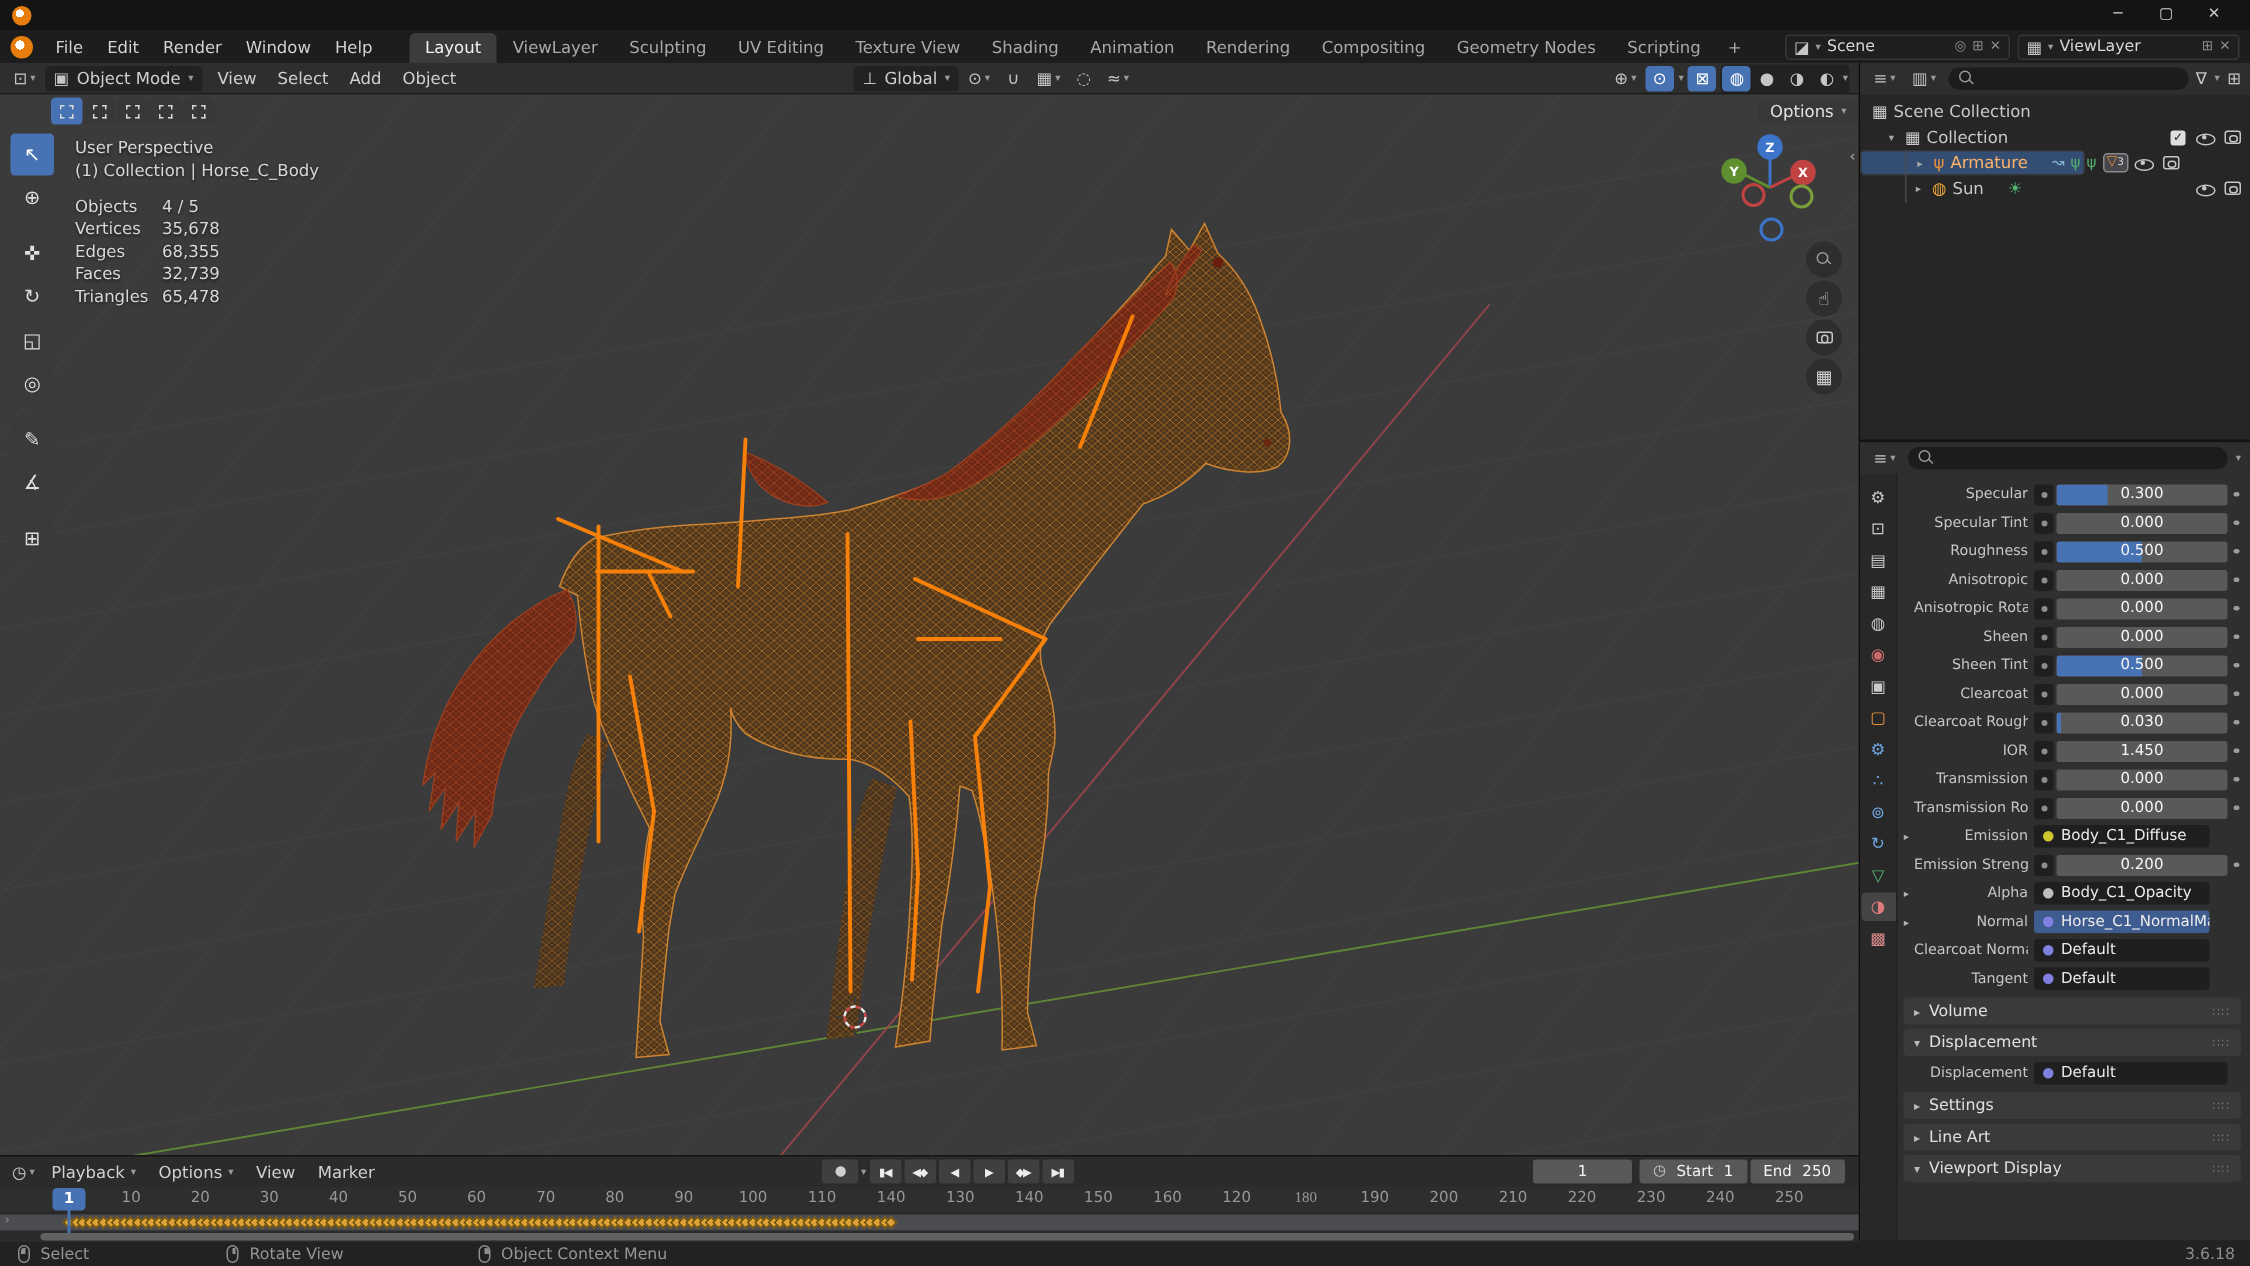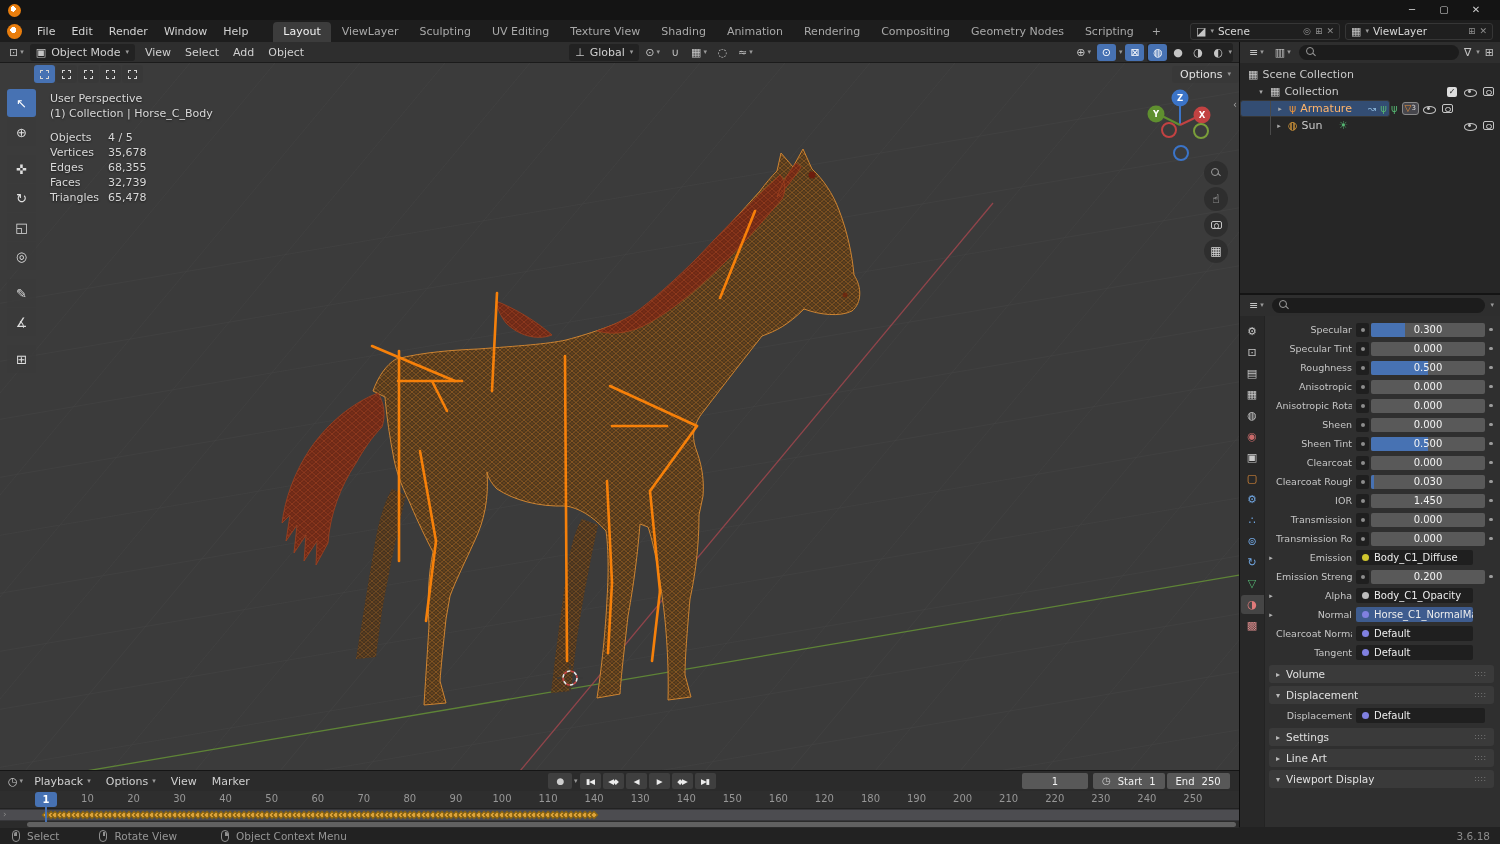--- a/index.html
+++ b/index.html
@@ -559,7 +559,7 @@
               <span class="tick" style="left: 732.294px;">150</span>
               <span class="tick" style="left: 778.354px;">160</span>
               <span class="tick" style="left: 824.414px;">120</span>
-              <span class="tick" style="left: 870.474px;">180</span>
+              <span class="tick" style="left: 870.474px; font-family: Liberation Serif, serif;">180</span>
               <span class="tick" style="left: 916.534px;">190</span>
               <span class="tick" style="left: 962.594px;">200</span>
               <span class="tick" style="left: 1008.65px;">210</span>

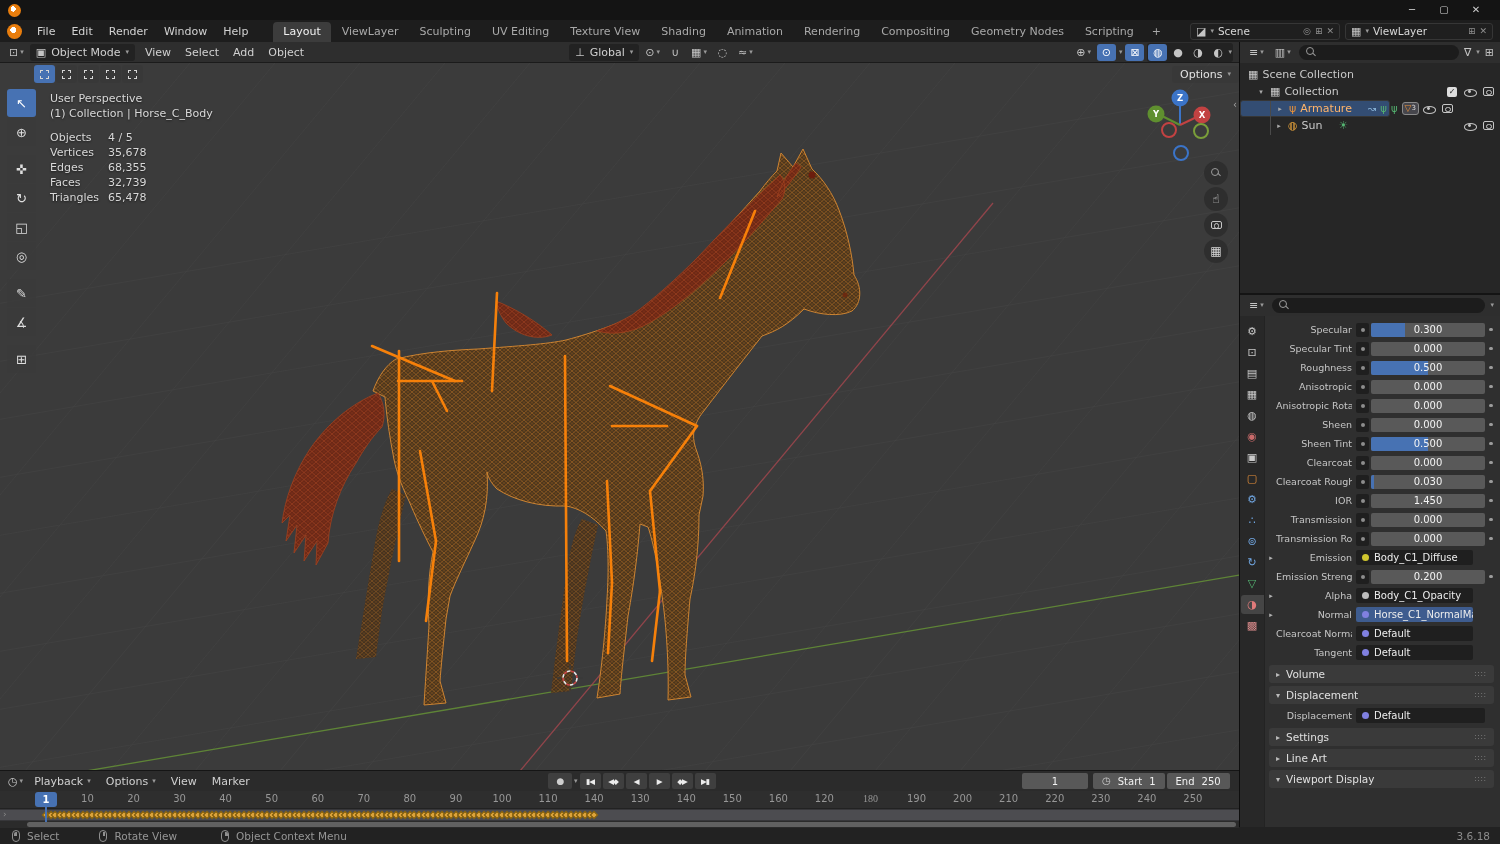--- a/index.html
+++ b/index.html
@@ -1020,7 +1020,7 @@
       <span class="i-mouse lmb"></span>
       <span>Select</span>
     </span>
-    <span class="hint" style="margin-left:40px">
+    <span class="hint" style="margin-left:92px">
       <span class="i-mouse mmb"></span>
       <span>Rotate View</span>
     </span>

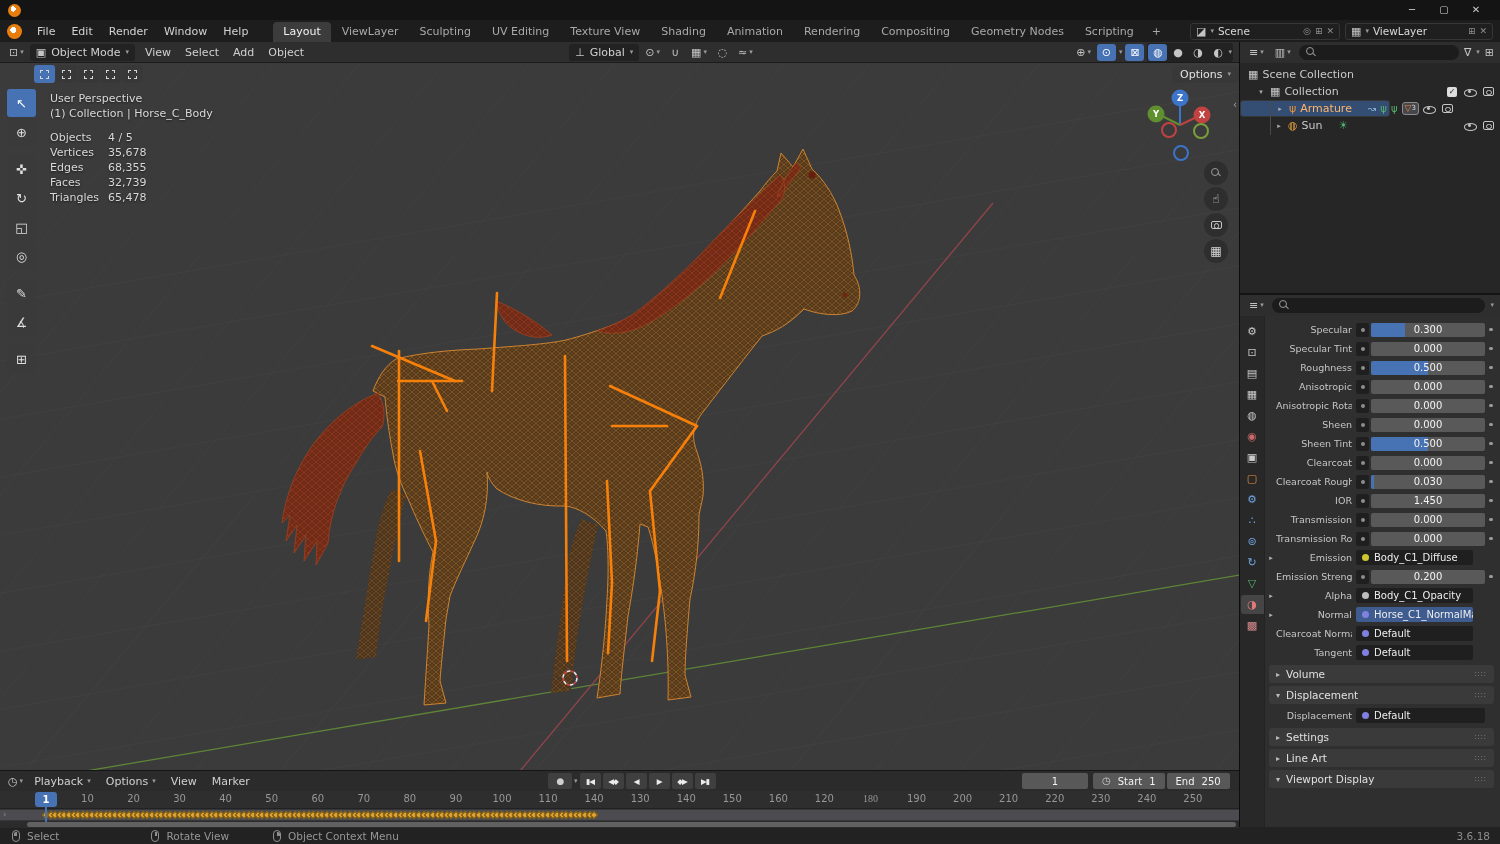--- a/index.html
+++ b/index.html
@@ -1024,7 +1024,7 @@
       <span class="i-mouse mmb"></span>
       <span>Rotate View</span>
     </span>
-    <span class="hint" style="margin-left:44px">
+    <span class="hint" style="margin-left:90px">
       <span class="i-mouse rmb"></span>
       <span>Object Context Menu</span>
     </span>

